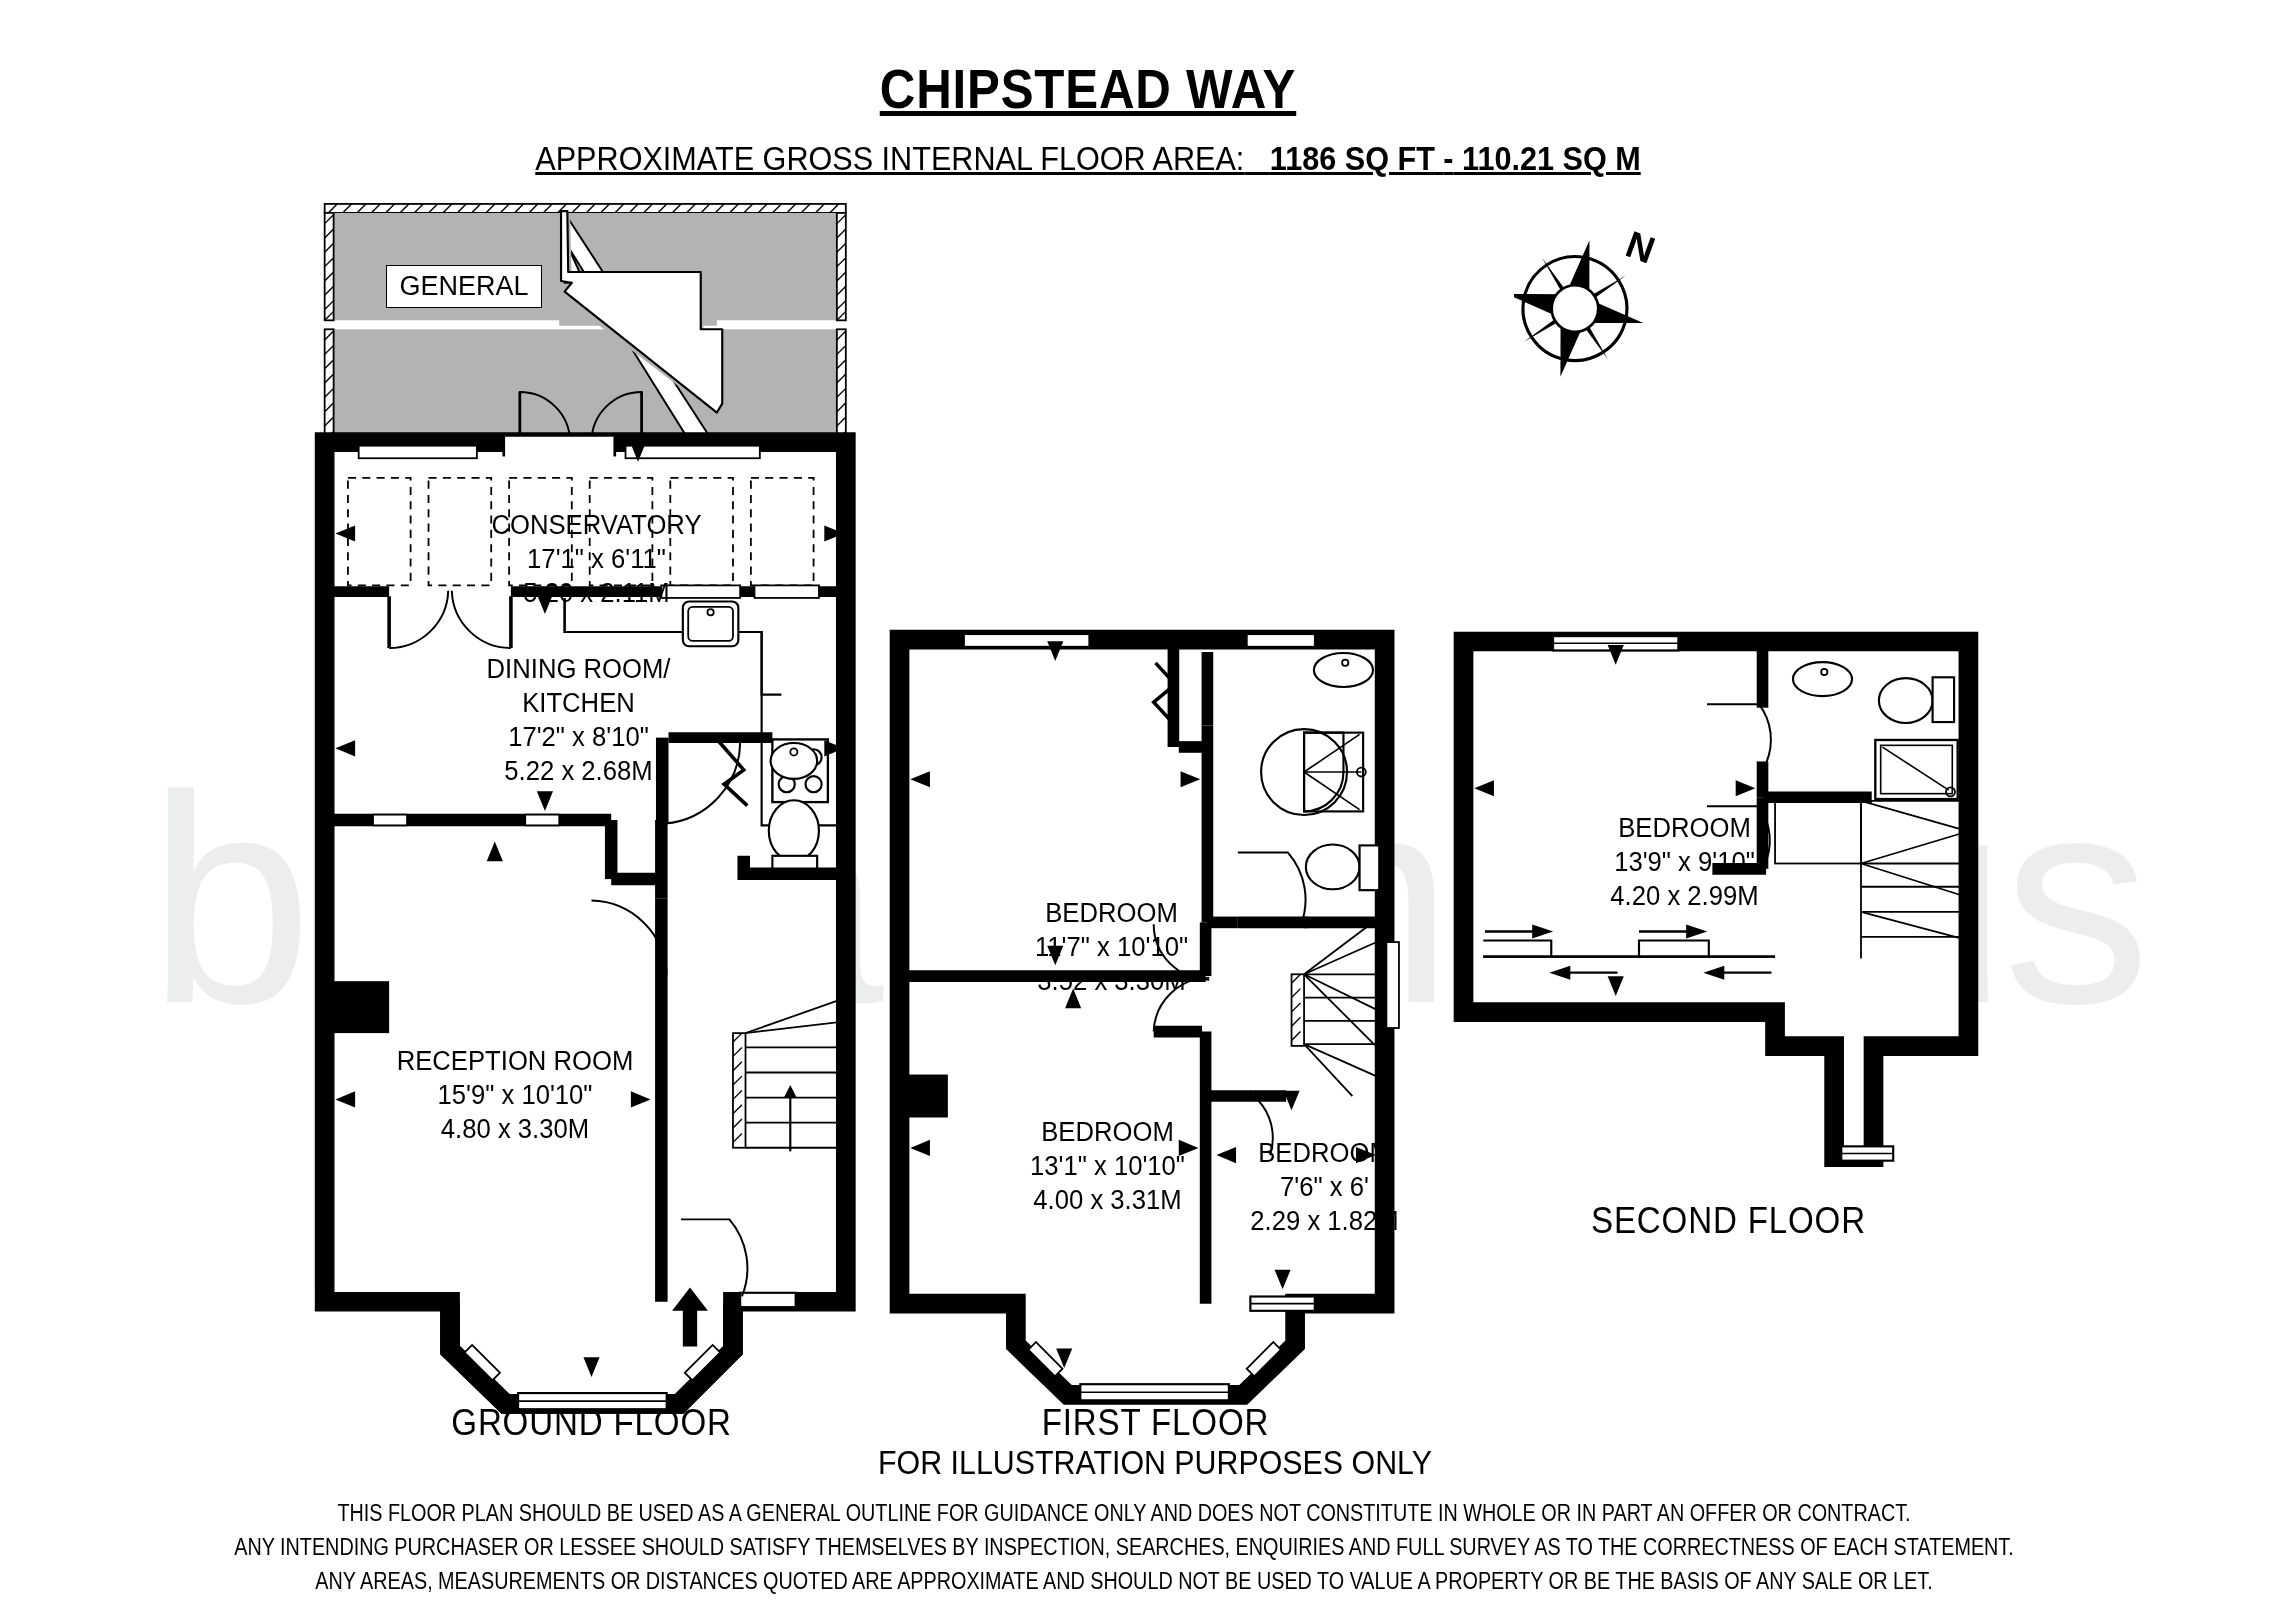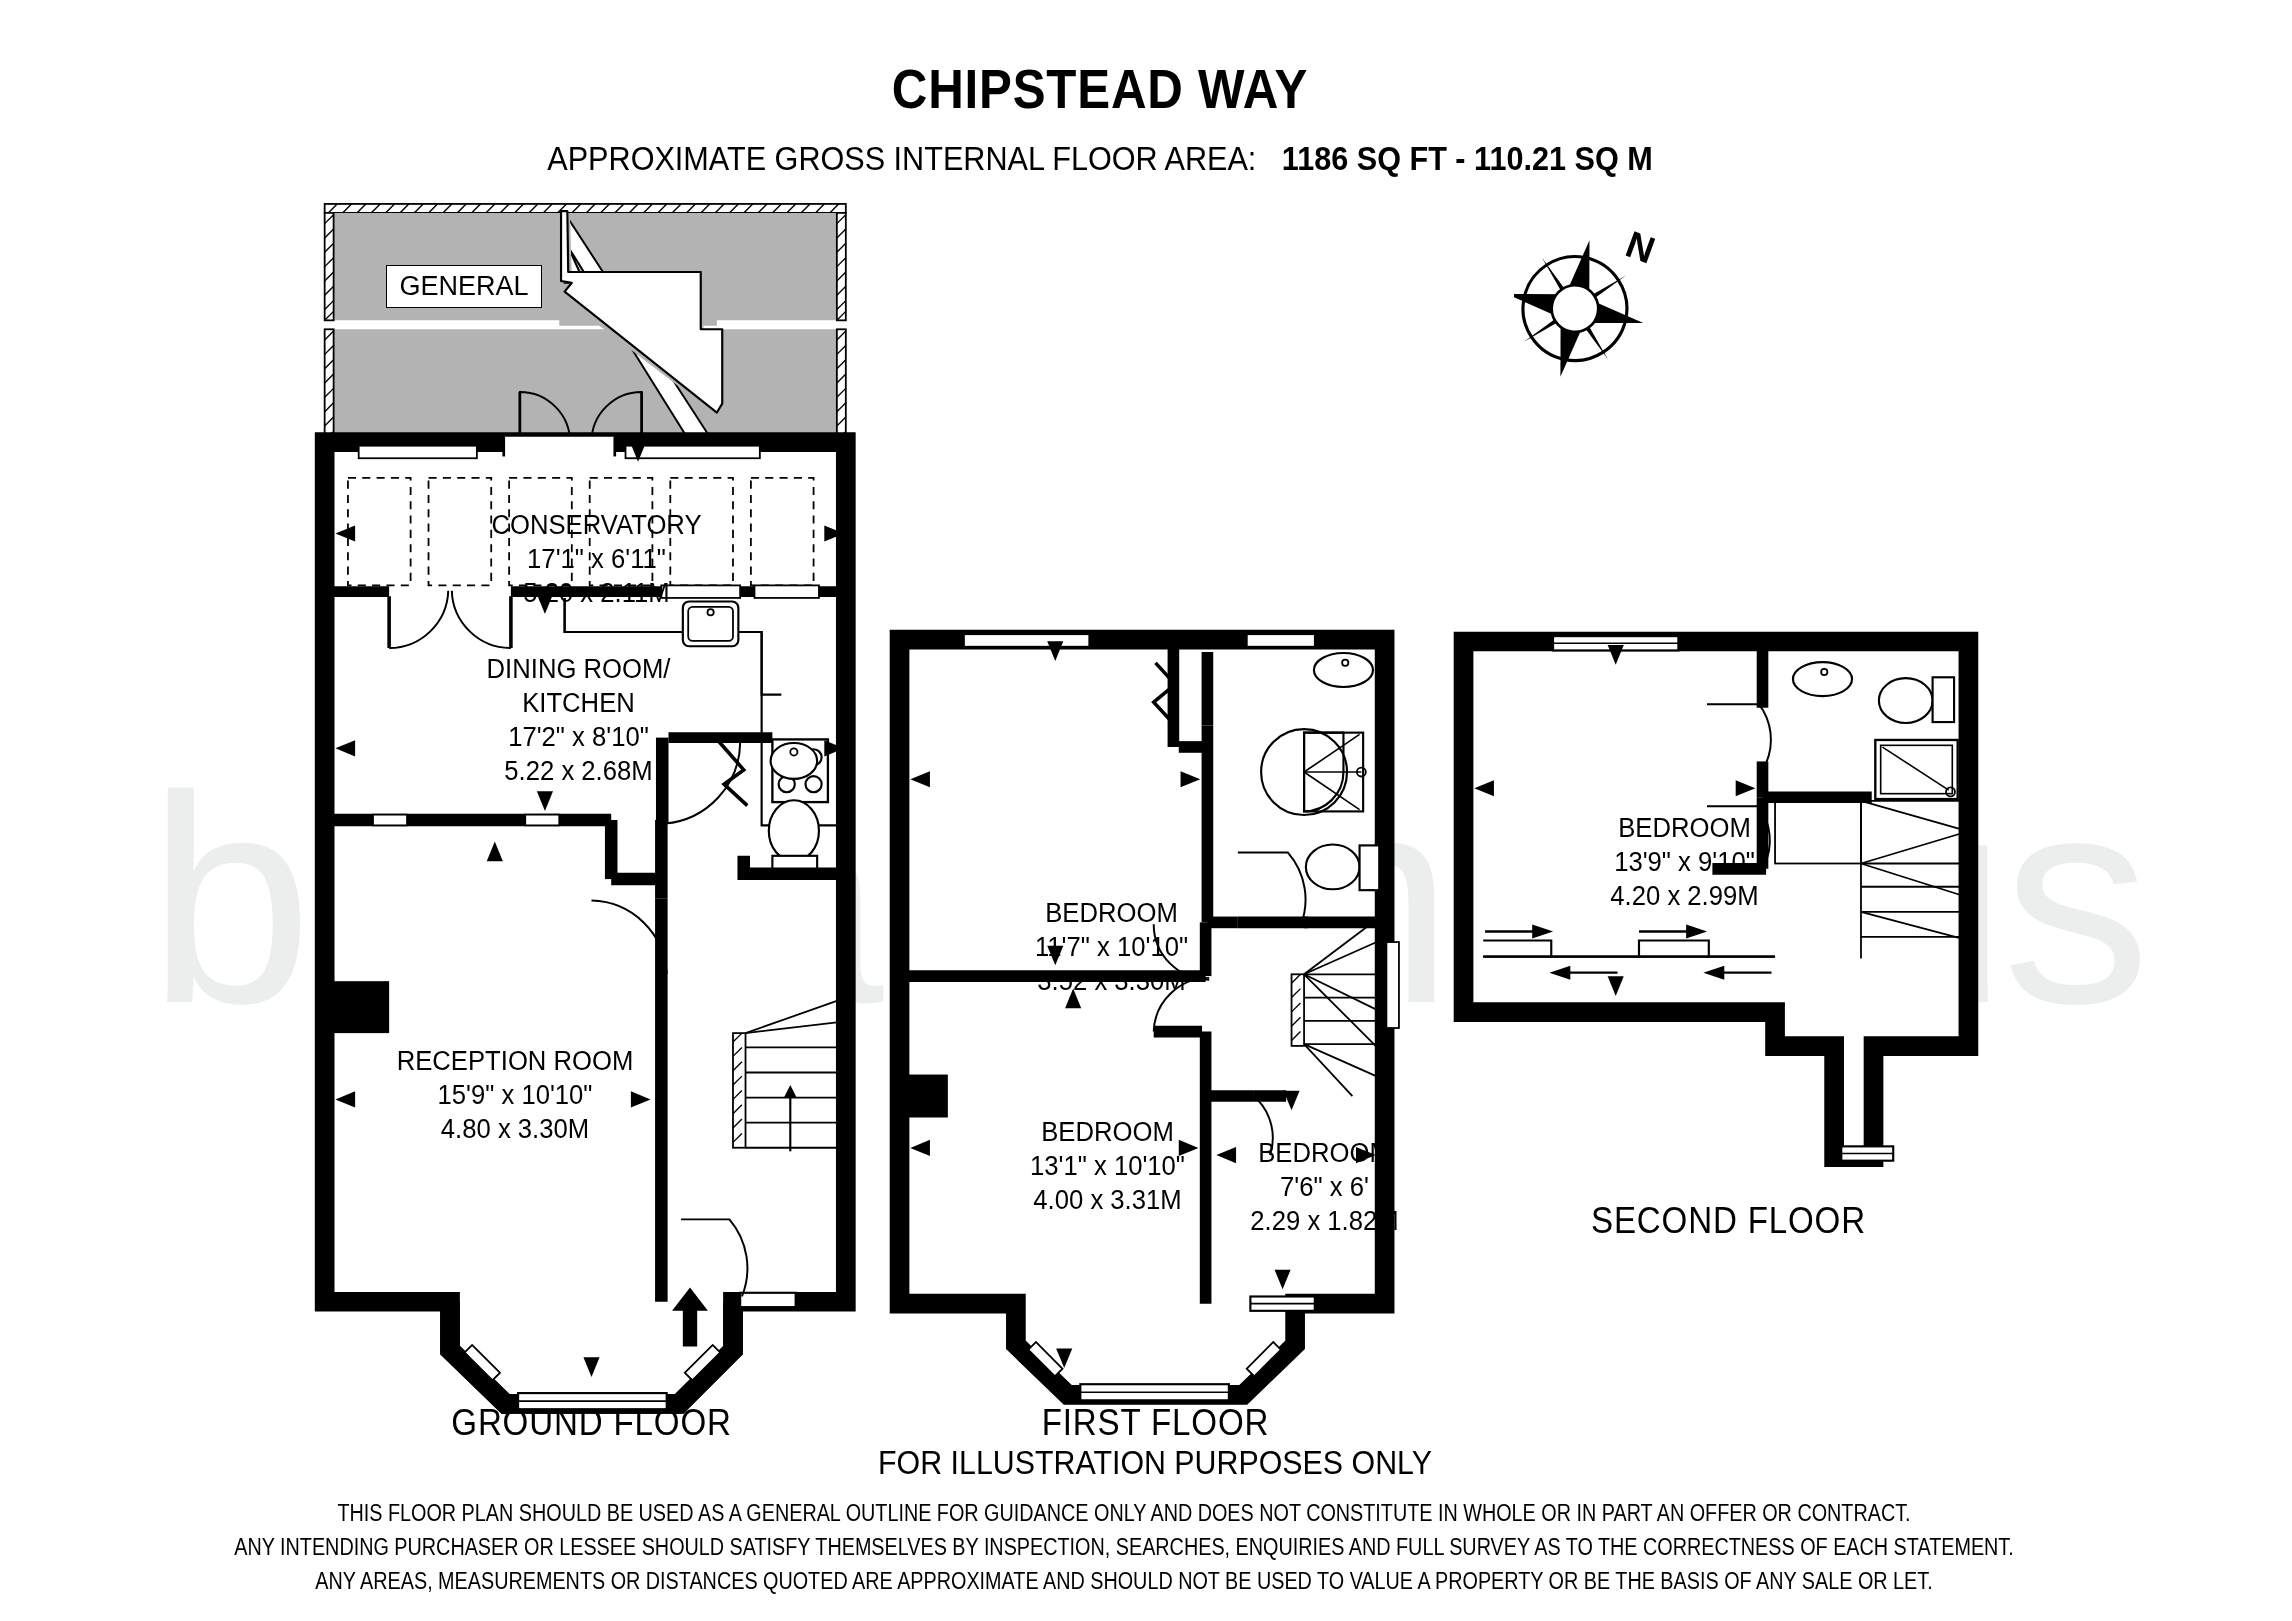--- a/index.html
+++ b/index.html
@@ -32,7 +32,7 @@
   }
 
   
-  #header { position:absolute; left:16px; top:0; width:2168px; z-index:5; }
+  #header { position:absolute; left:4px; top:0; width:2168px; z-index:5;text-decoration:underline; }
   #title {
     text-align:center;
     font-size:56px;

